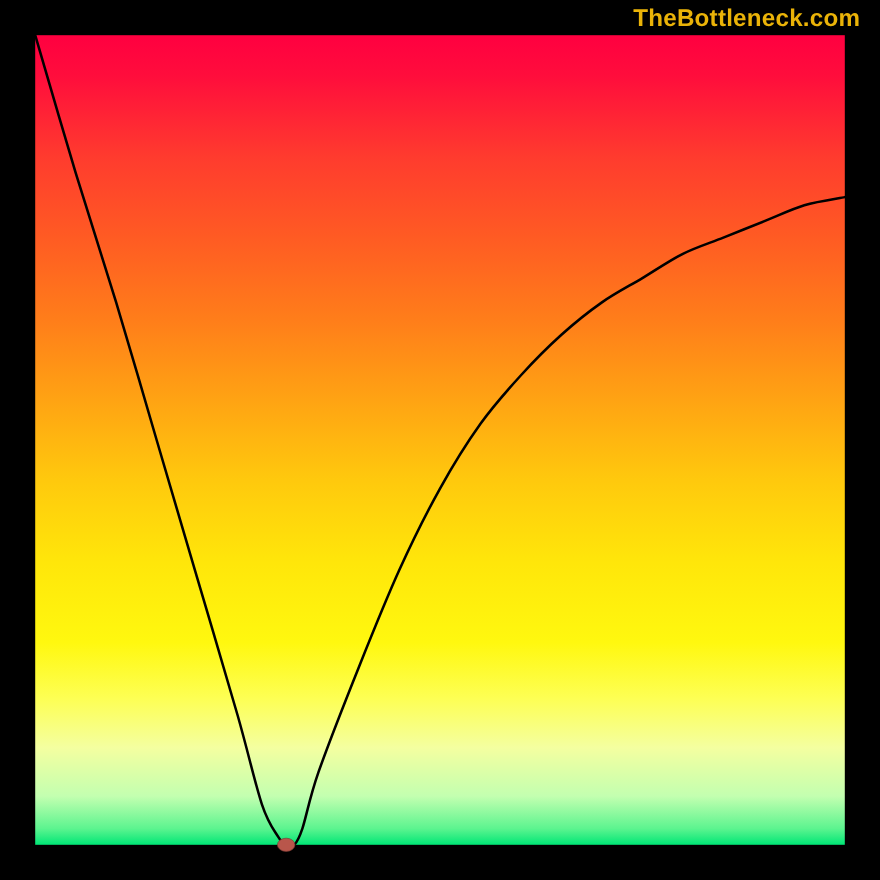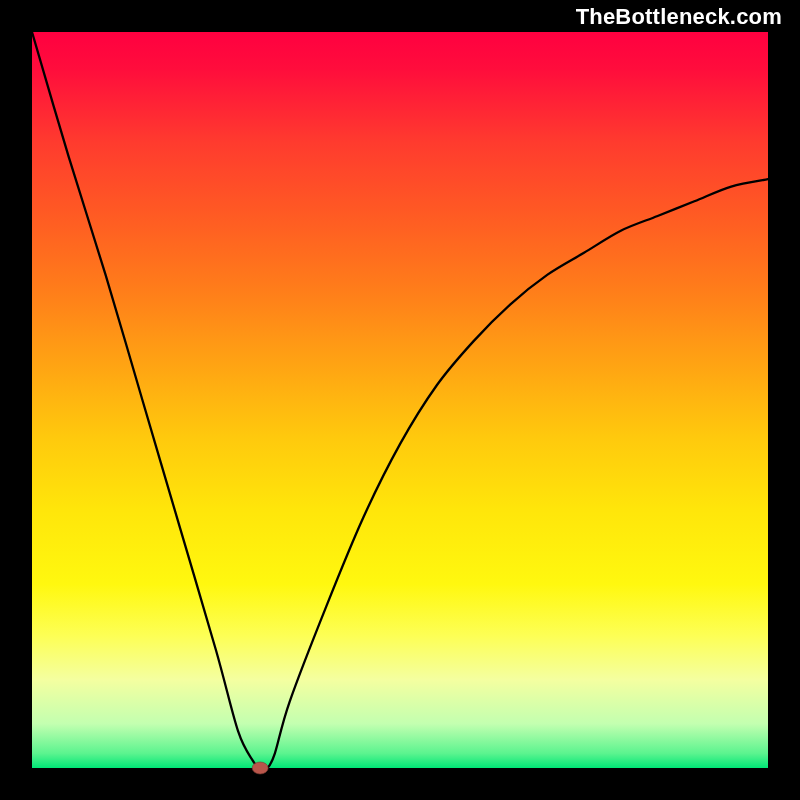--- a/index.html
+++ b/index.html
@@ -22,7 +22,7 @@
     font-family: Arial, Helvetica, sans-serif;
     font-size: 22px;
     font-weight: 600;
-    color: #ffffff;
+    color: #eab308;
     letter-spacing: 0.2px;
     z-index: 10;
   }

